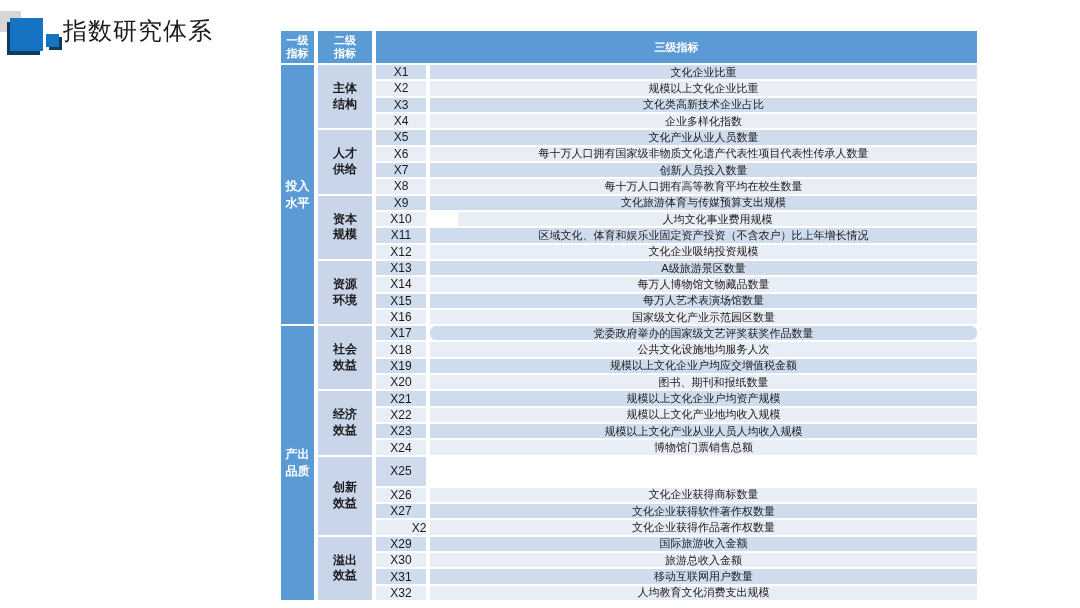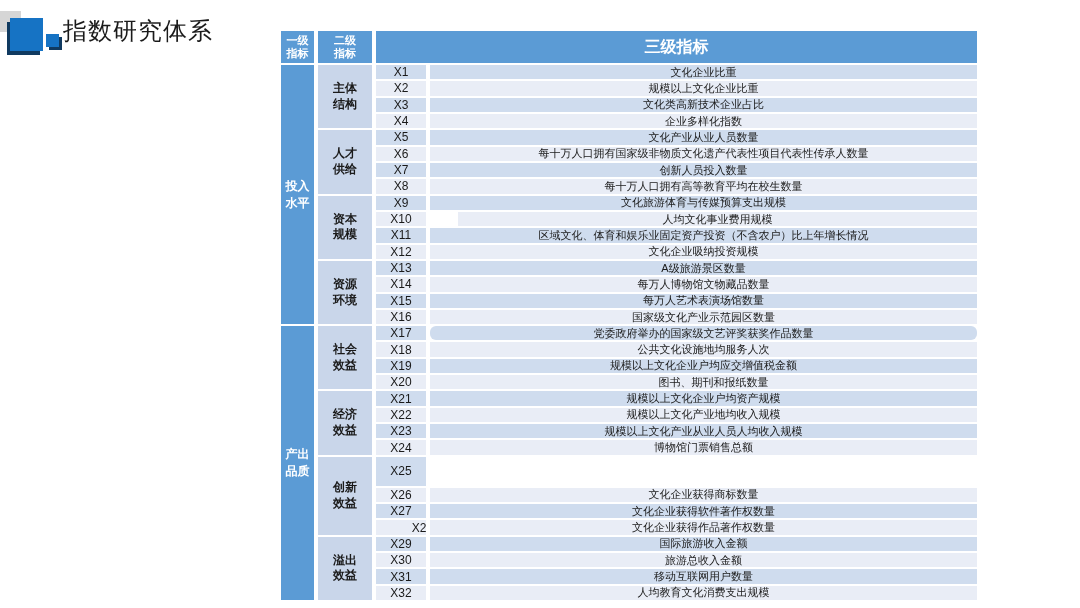--- a/index.html
+++ b/index.html
@@ -29,7 +29,7 @@
         white-space:pre-line;overflow:hidden;}
   .hdr{background:var(--header-bg);color:var(--header-text);font-weight:bold;
        font-size:11px;line-height:1.15;}
-  .hdr3{grid-column:3 / 5;grid-row:1;font-size:16px;}
+  .hdr3{grid-column:3 / 5;grid-row:1;font-size:11px;}
   .h1c{grid-column:1;grid-row:1;}
   .h2c{grid-column:2;grid-row:1;}
   .lvl1{background:var(--level1-bg);color:var(--header-text);font-weight:bold;

